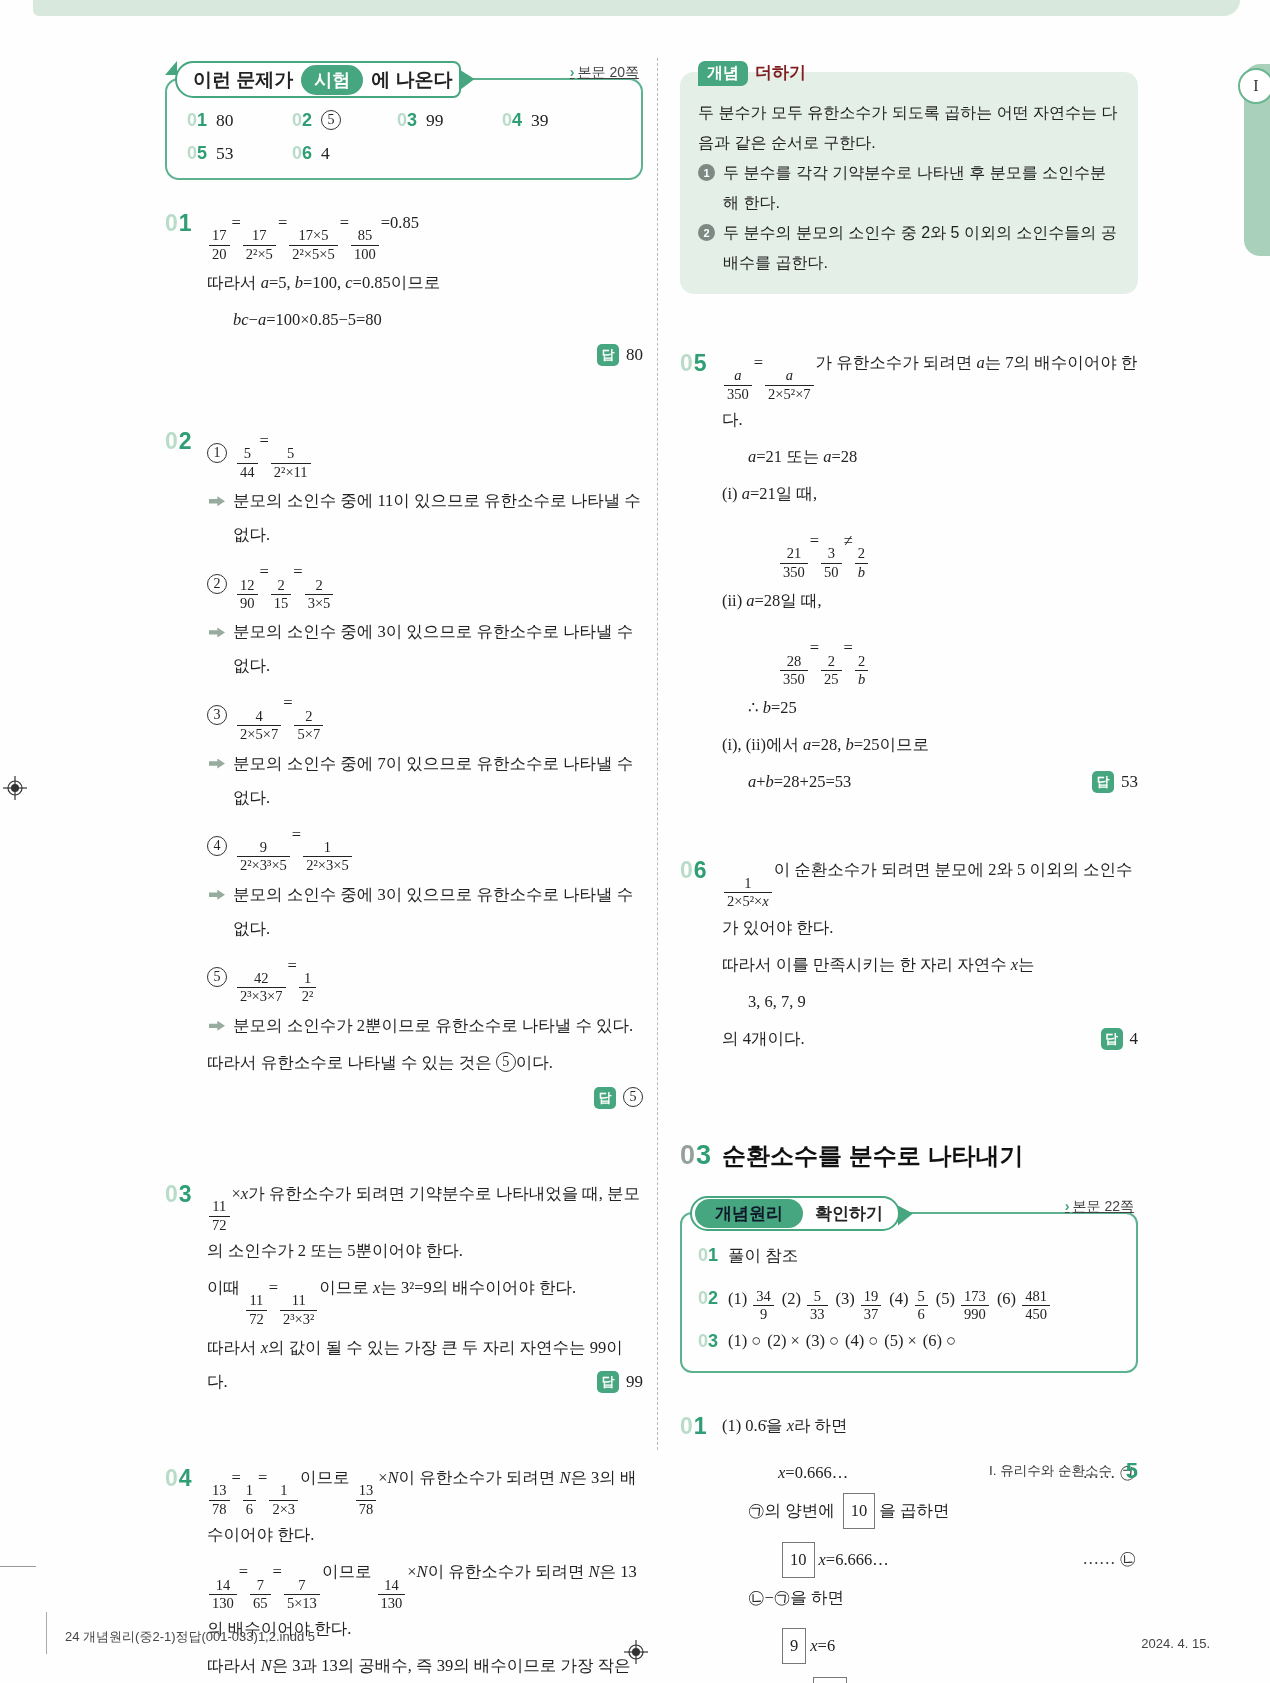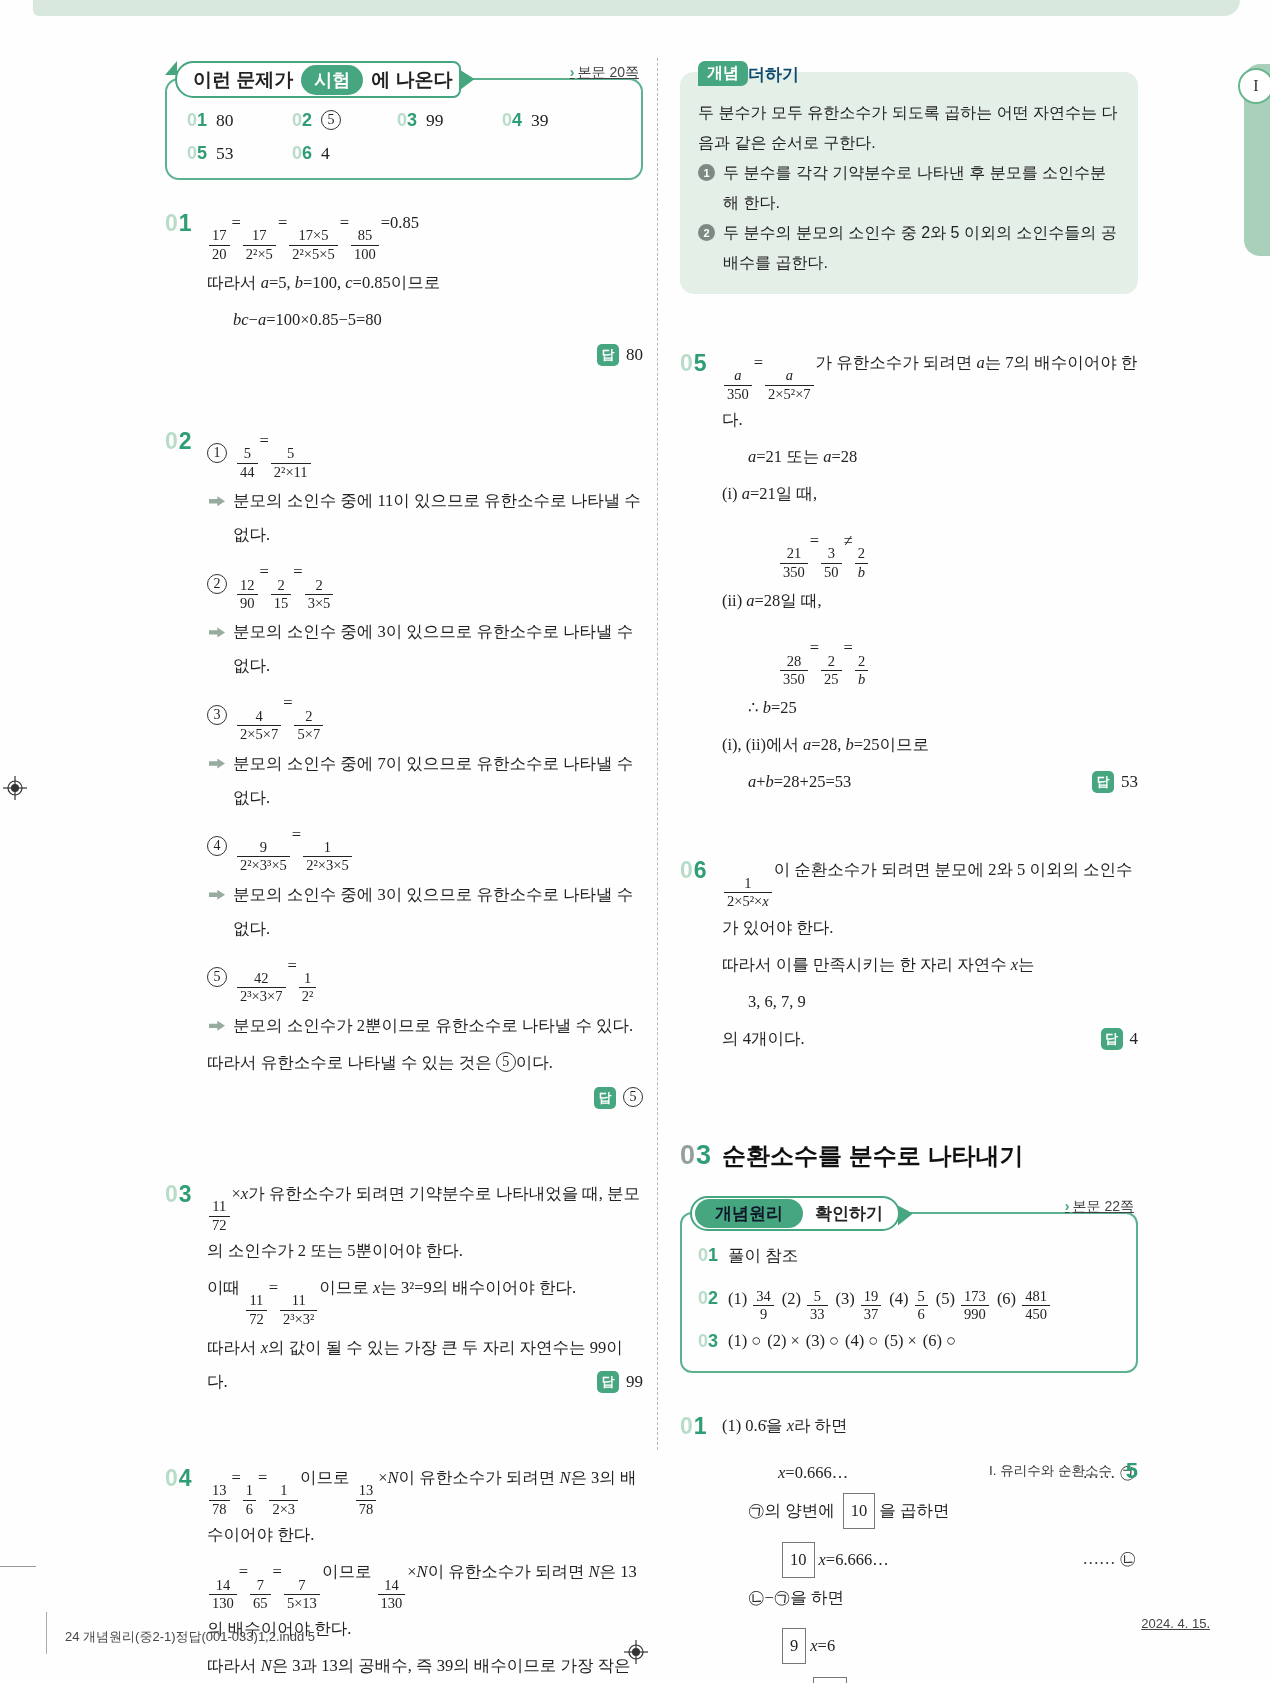--- a/index.html
+++ b/index.html
@@ -65,7 +65,7 @@
   
   .cbox{position:relative;background:var(--green-light);border-radius:14px;margin-top:14px;padding:26px 18px 16px 18px;
     font-family:"Liberation Sans","DejaVu Sans",sans-serif;font-size:16px;line-height:30px;color:#222;}
-  .ctag{position:absolute;top:-11px;left:10px;display:flex;align-items:flex-end;padding-left:8px;}
+  .ctag{position:absolute;top:-11px;left:10px;display:flex;align-items:flex-start;gap:7px;padding-left:8px;}
   .ctag .t1{background:var(--green);color:#fff;border-radius:7px 7px 7px 0;padding:2px 9px;font:800 16px "Liberation Sans",sans-serif;}
   .ctag .t2{font:800 17px "Liberation Sans",sans-serif;color:#0c4a6e;}
   .cstep{display:flex;gap:8px;align-items:flex-start;}

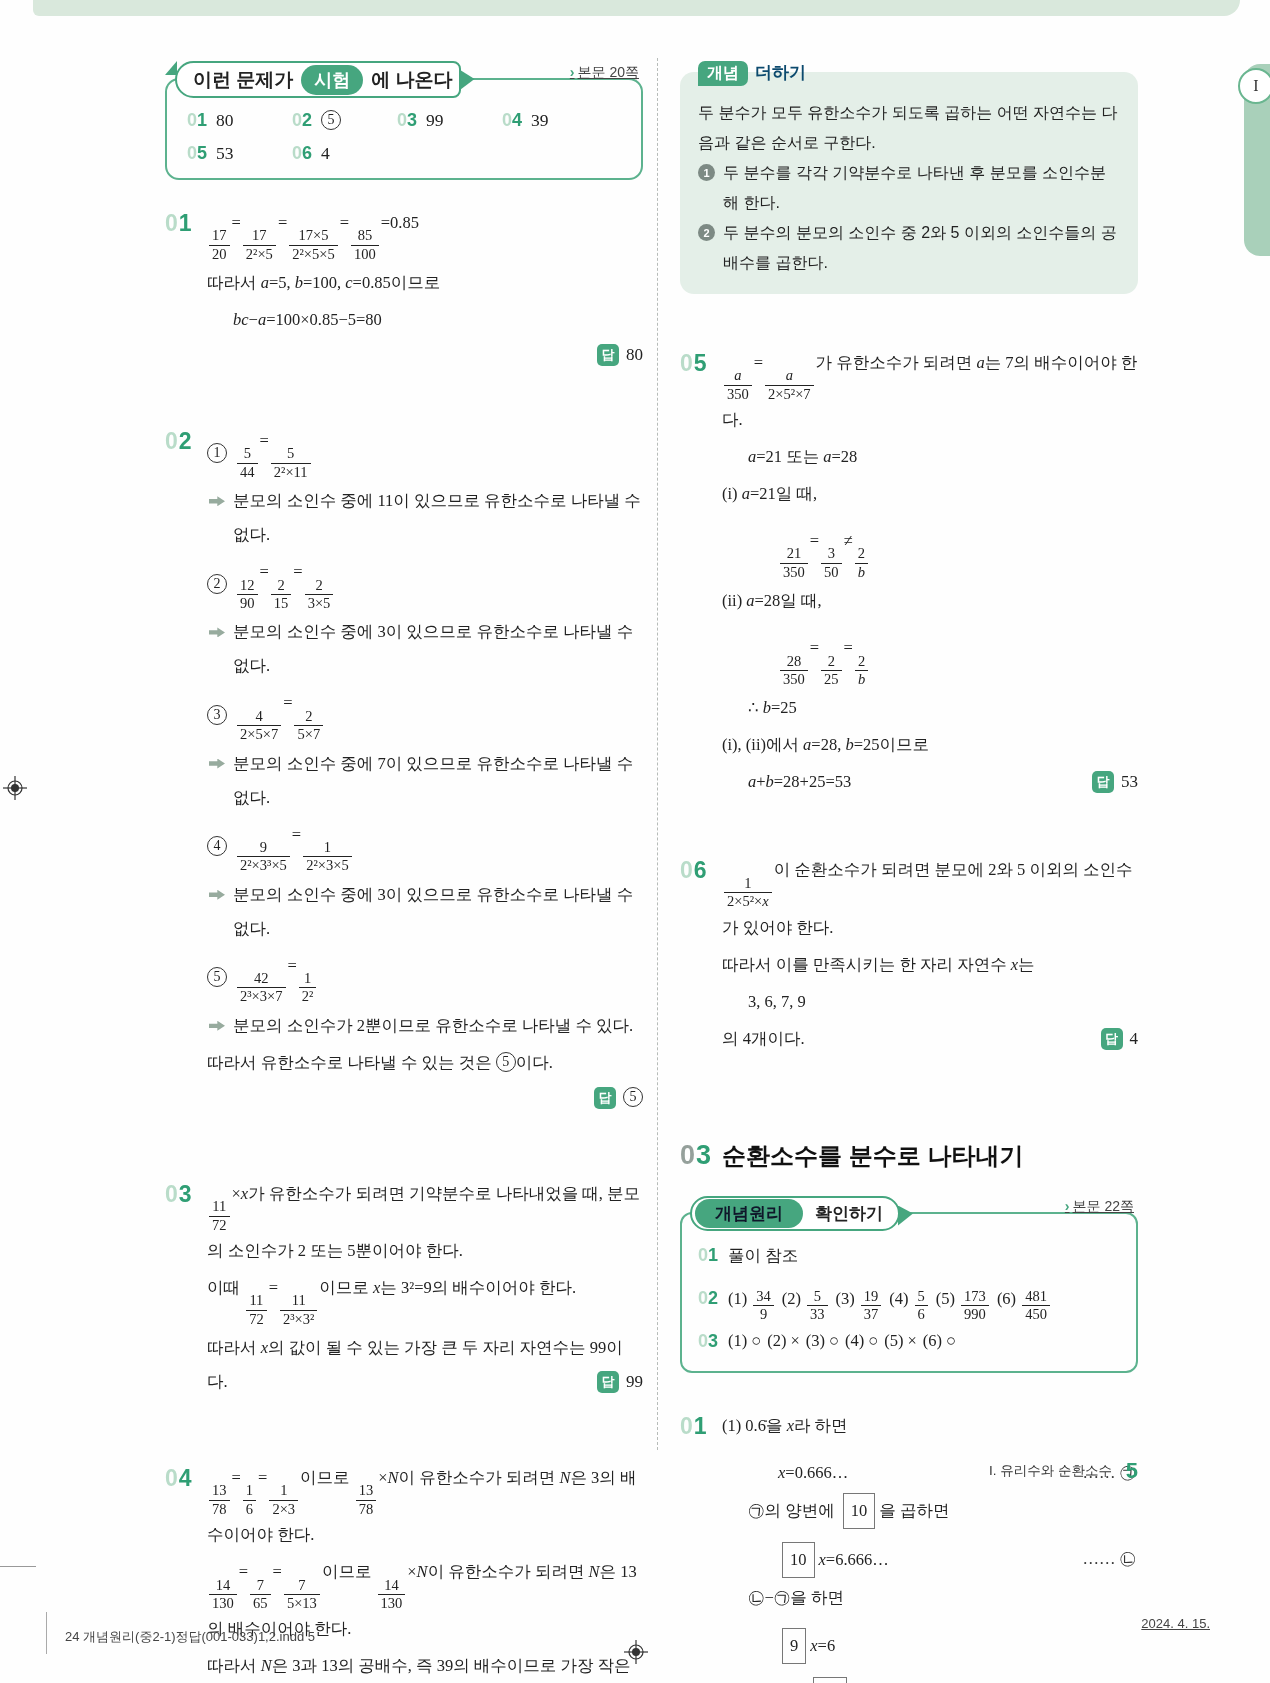--- a/index.html
+++ b/index.html
@@ -67,7 +67,7 @@
     font-family:"Liberation Sans","DejaVu Sans",sans-serif;font-size:16px;line-height:30px;color:#222;}
   .ctag{position:absolute;top:-11px;left:10px;display:flex;align-items:flex-start;gap:7px;padding-left:8px;}
   .ctag .t1{background:var(--green);color:#fff;border-radius:7px 7px 7px 0;padding:2px 9px;font:800 16px "Liberation Sans",sans-serif;}
-  .ctag .t2{font:800 17px "Liberation Sans",sans-serif;color:#0c4a6e;}
+  .ctag .t2{font:800 17px "Liberation Sans",sans-serif;color:#7f1d1d;}
   .cstep{display:flex;gap:8px;align-items:flex-start;}
   .stepn{flex:none;display:inline-flex;width:17px;height:17px;margin-top:6px;border-radius:50%;background:#7d8a84;color:#fff;
     align-items:center;justify-content:center;font:700 11px "Liberation Sans",sans-serif;}

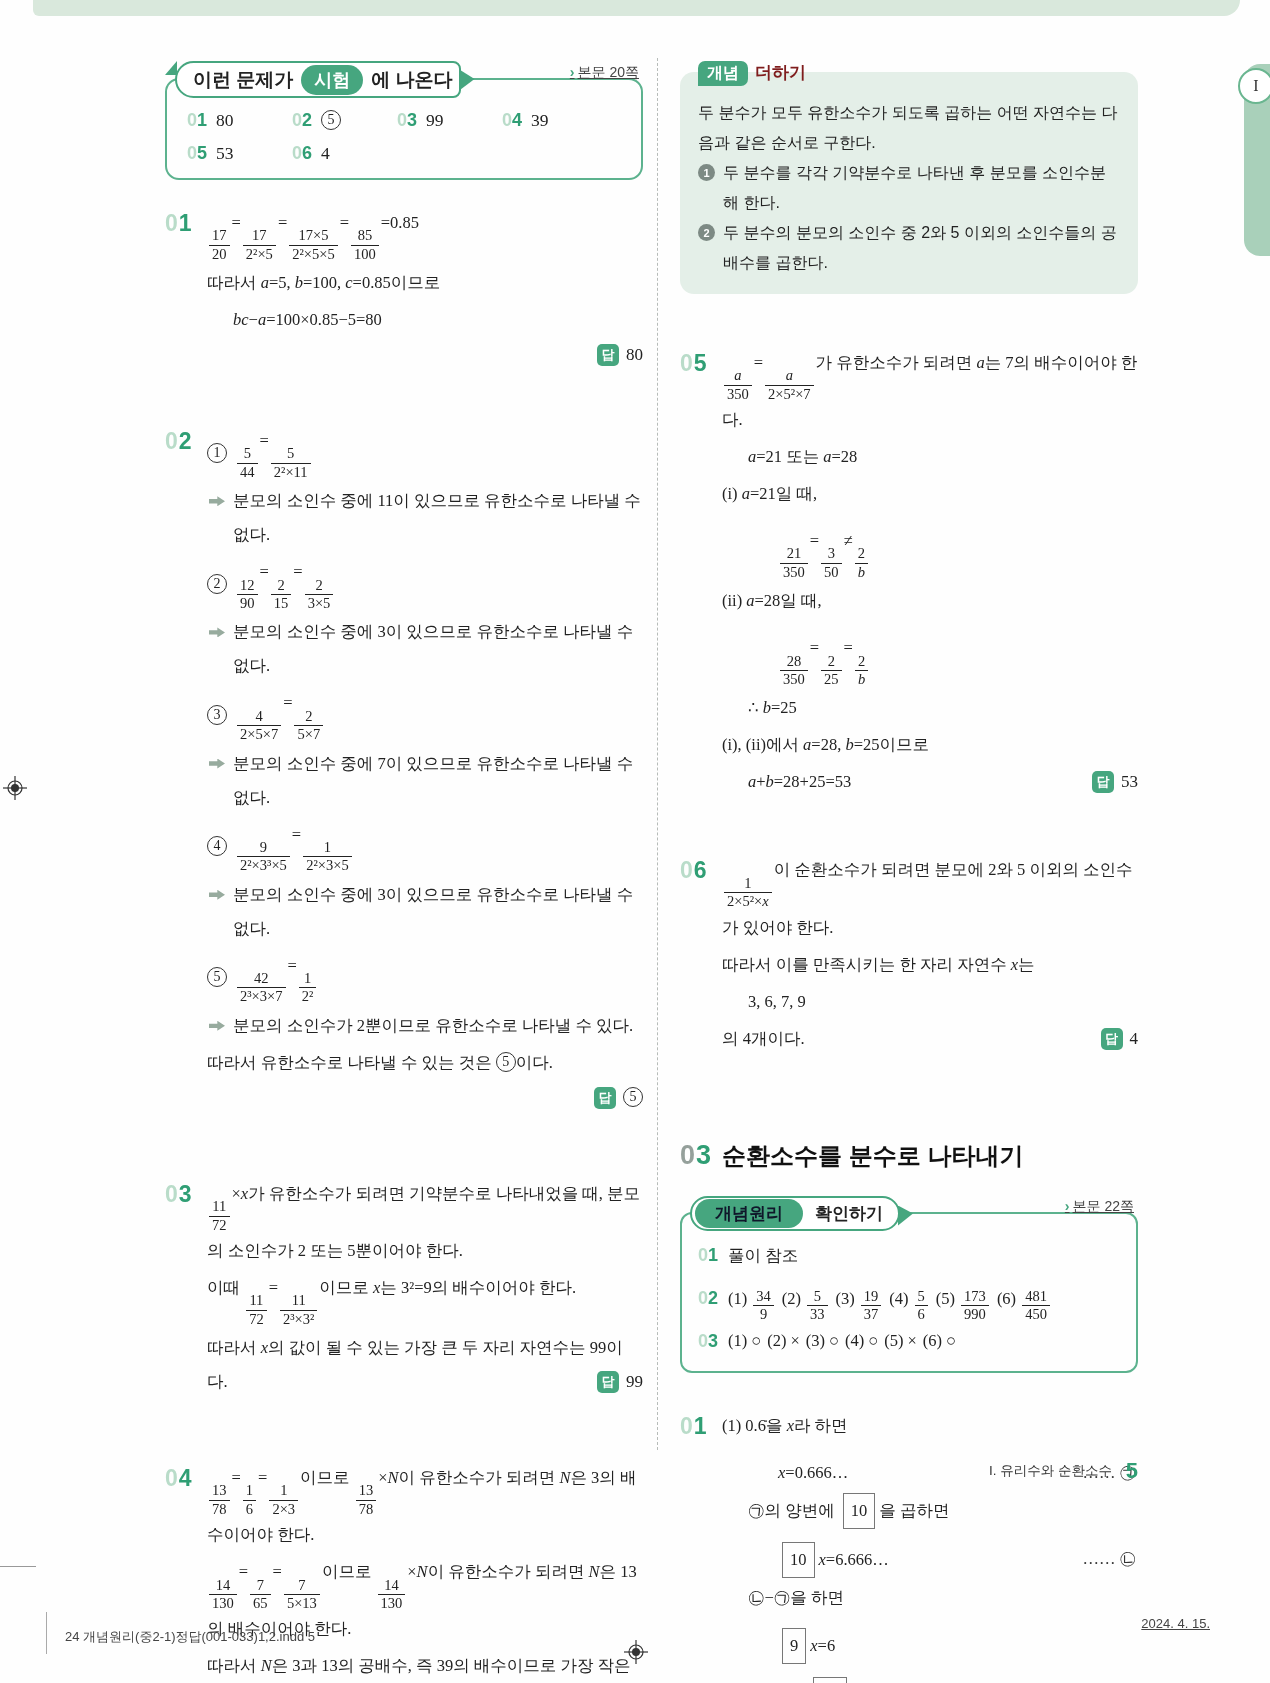--- a/index.html
+++ b/index.html
@@ -94,7 +94,7 @@
   .pgfoot .pnum{font:800 22px "Liberation Sans",sans-serif;color:var(--green-dark);margin-left:10px;vertical-align:-3px;}
   .printfoot{position:absolute;left:0;right:0;top:1612px;height:50px;font:13px "Liberation Sans",sans-serif;color:#444;}
   .pf-left{position:absolute;left:65px;top:16px;}
-  .pf-right{position:absolute;right:60px;top:4px;text-decoration:underline;}
+  .pf-right{position:absolute;right:60px;top:24px;}
   .croptick{position:absolute;left:0;top:1566px;width:36px;border-top:1.5px solid #999;}
   .croptick2{position:absolute;left:46px;top:1612px;height:42px;border-left:1px solid #aaa;}
   .regmark{position:absolute;width:24px;height:24px;}

